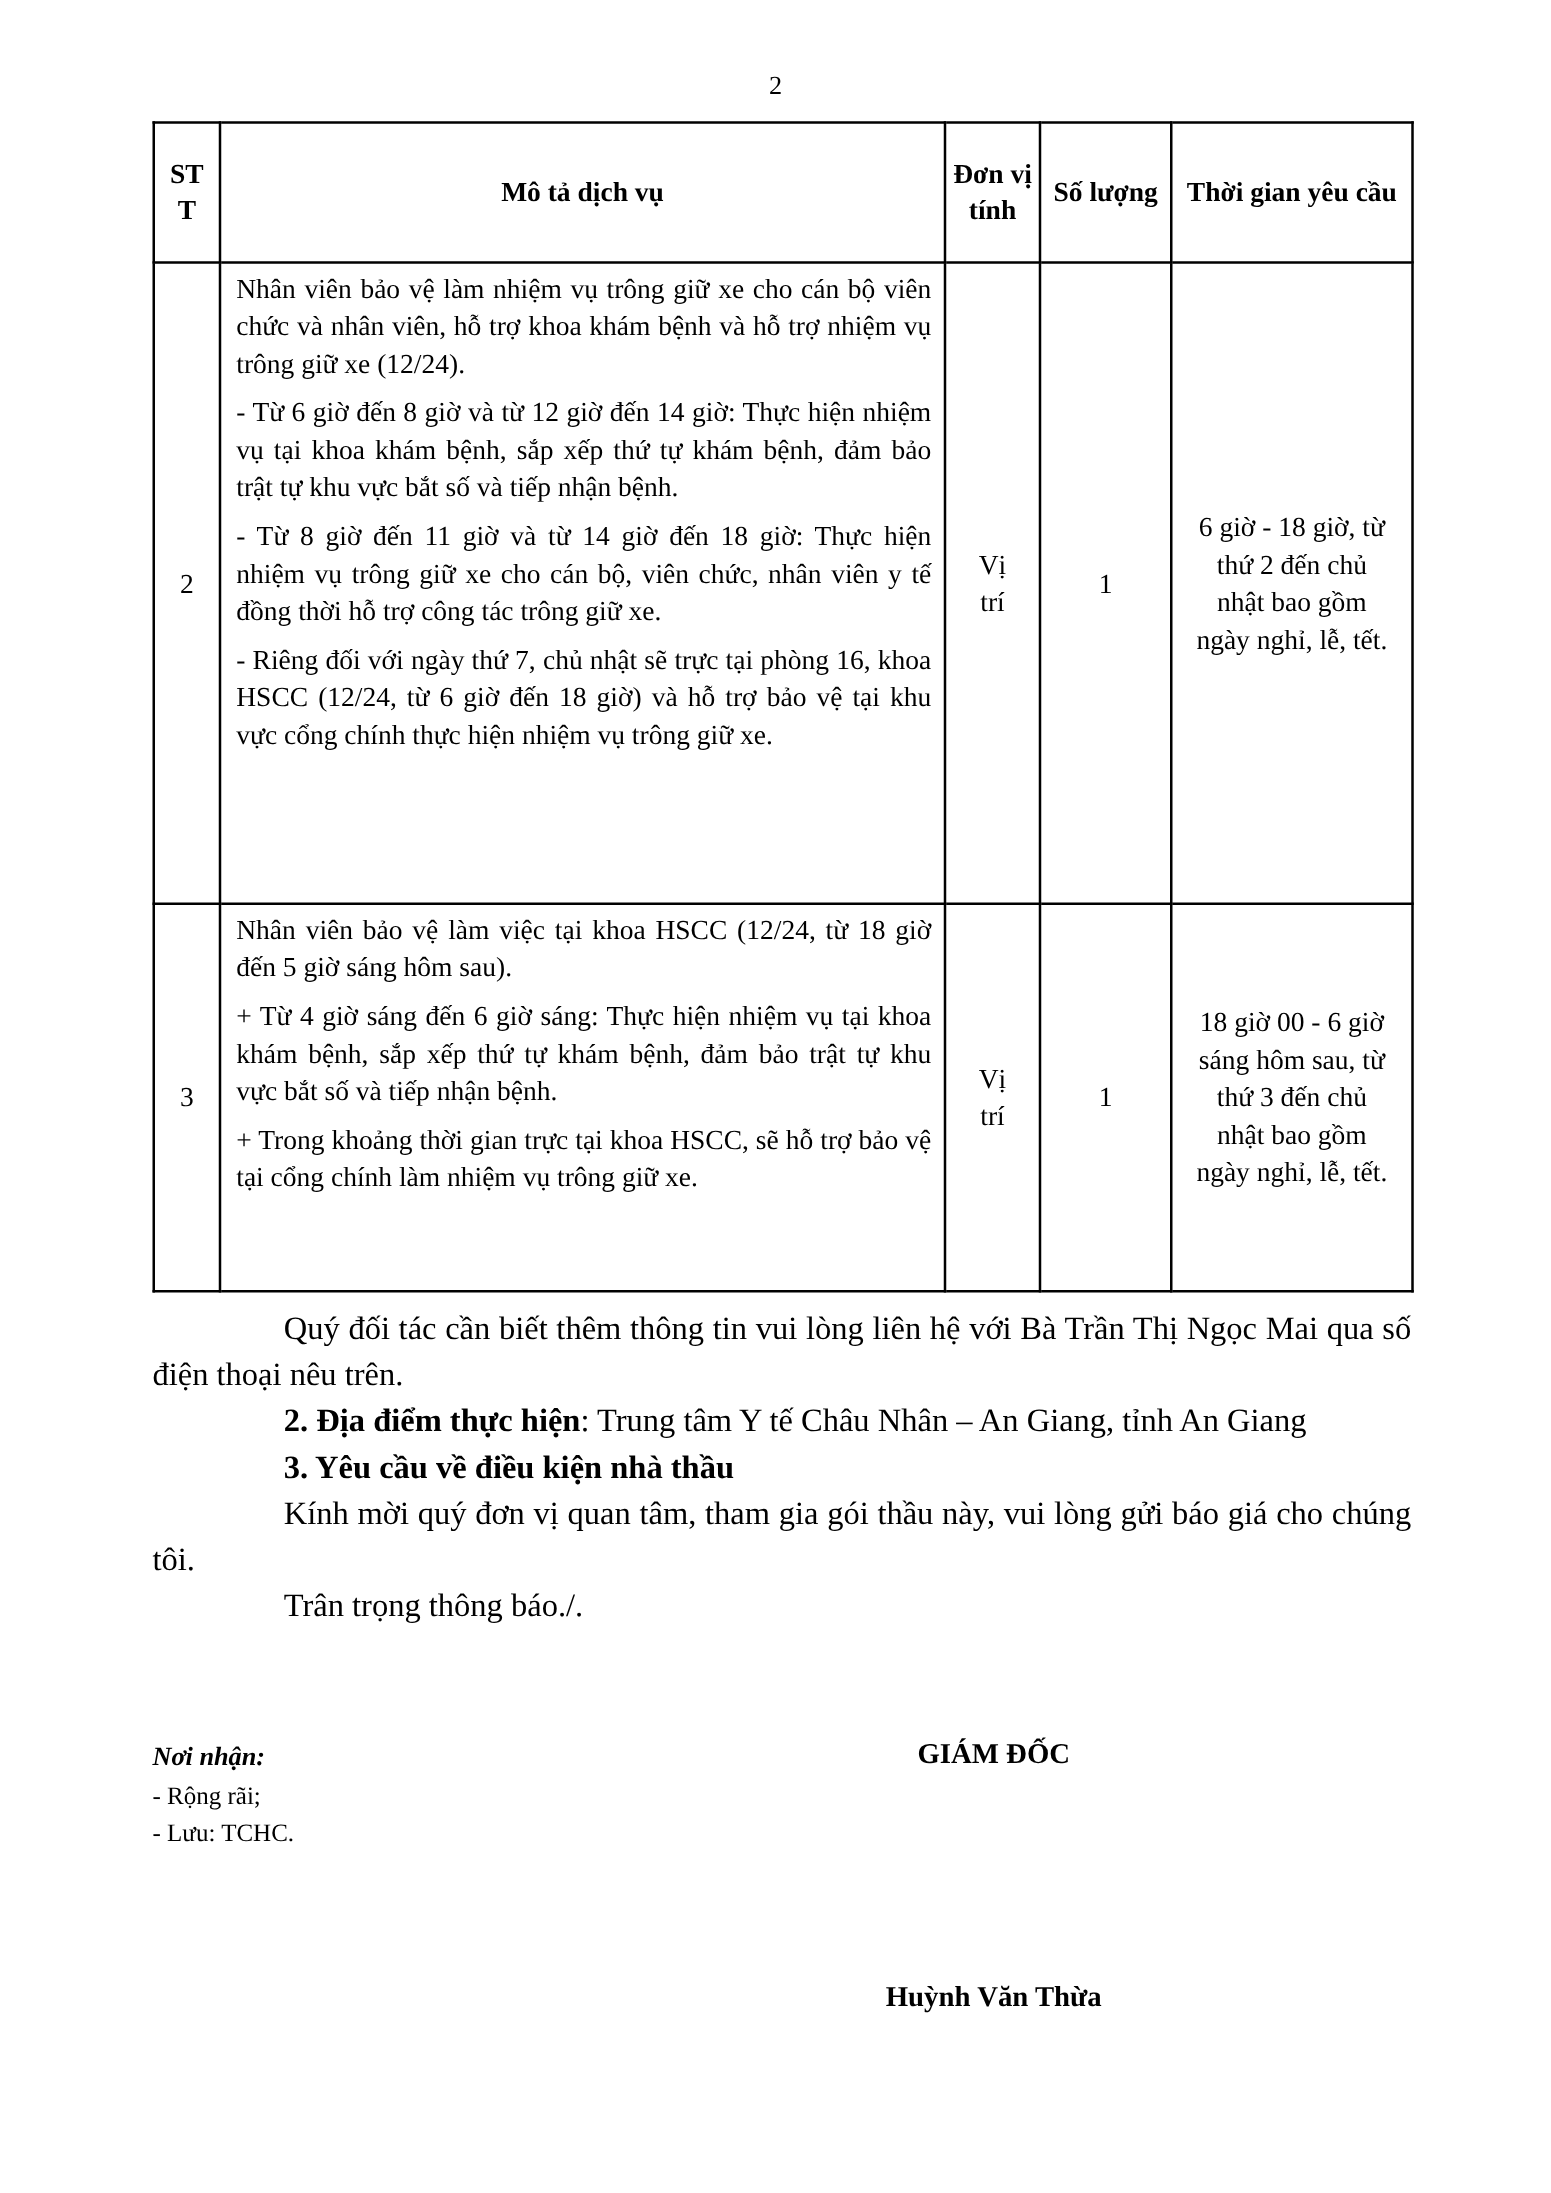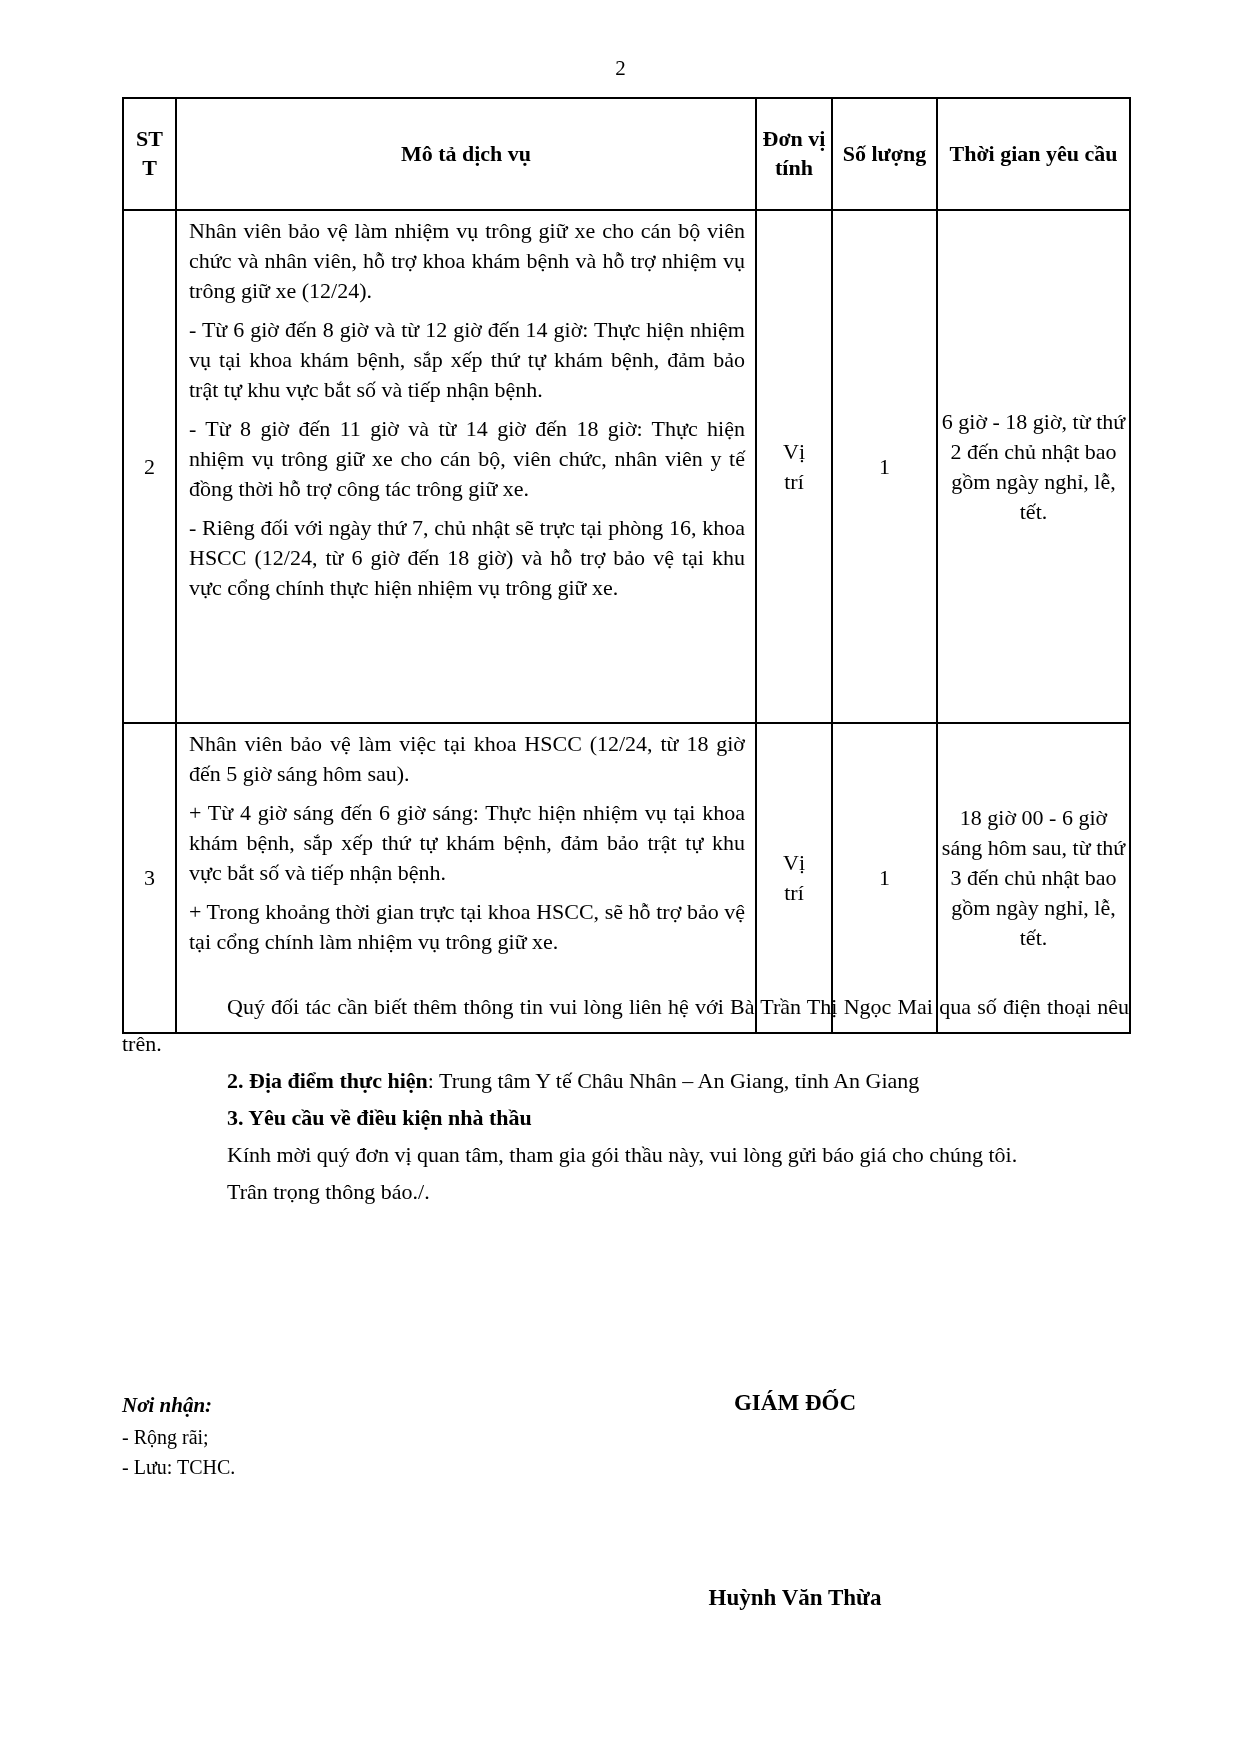--- a/index.html
+++ b/index.html
@@ -57,7 +57,7 @@
     vertical-align:middle;
   }
   .unit-inner{max-width:34px;margin:0 auto;line-height:30px;}
-  .time-inner{line-height:30px;padding:0 0;}
+  .time-inner{line-height:30px;padding:0 17px;}
   .body-text{
     position:absolute;left:122px;top:988px;width:1007px;
     font-size:22px;line-height:37px;

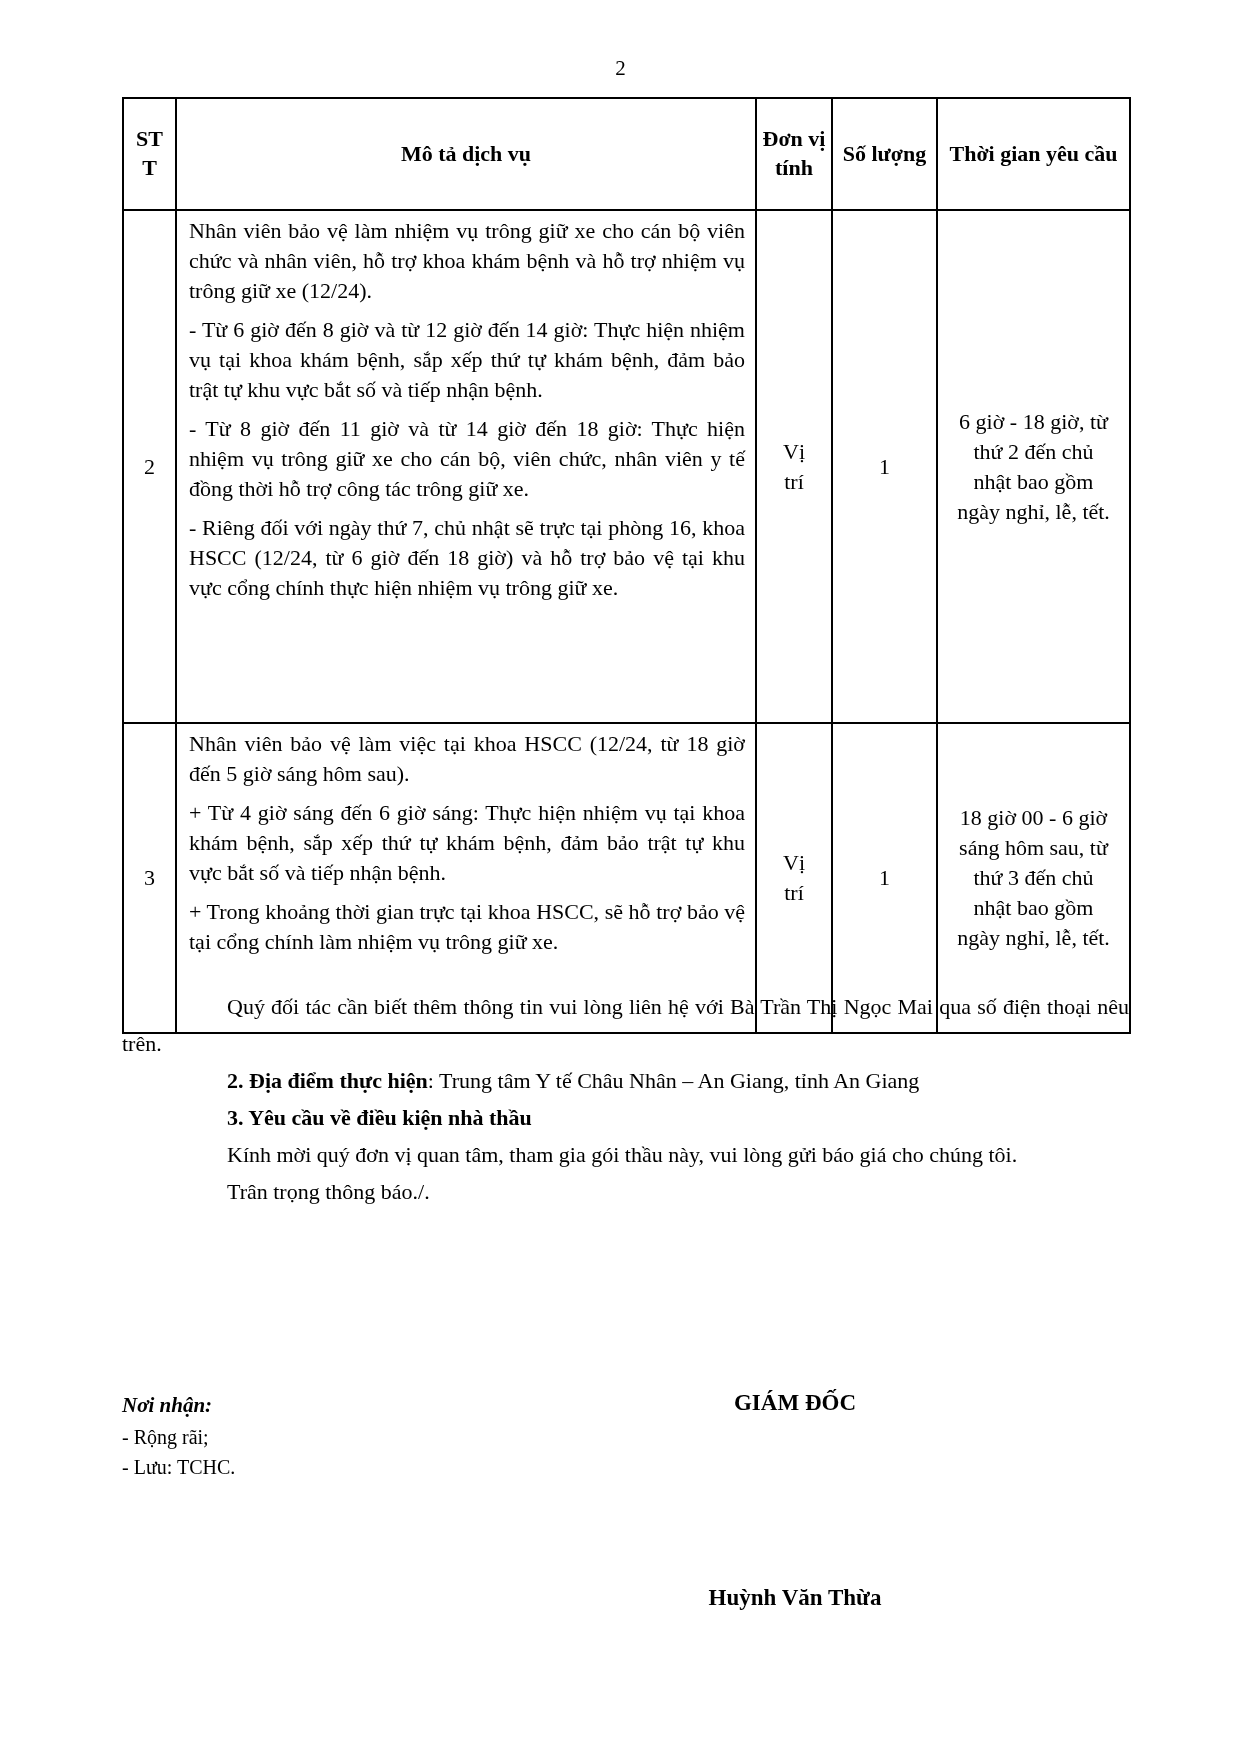--- a/index.html
+++ b/index.html
@@ -59,8 +59,8 @@
   .unit-inner{max-width:34px;margin:0 auto;line-height:30px;}
   .time-inner{line-height:30px;padding:0 17px;}
   .body-text{
-    position:absolute;left:122px;top:988px;width:1007px;
-    font-size:22px;line-height:37px;
+    position:absolute;left:122px;top:1044px;width:1007px;
+    font-size:26px;line-height:37px;
   }
   .body-text p{margin:0;text-align:justify;}
   .body-text p.indent{text-indent:105px;}

